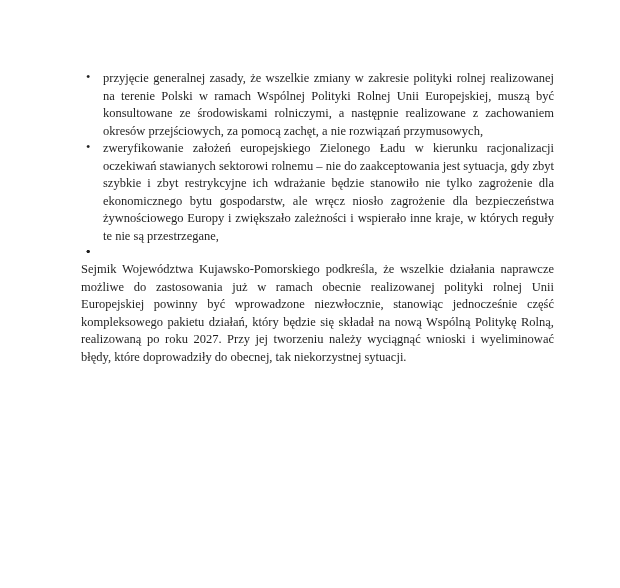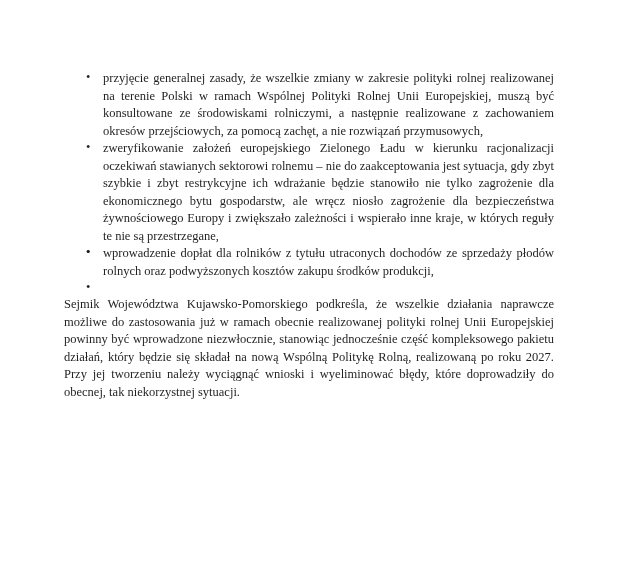--- a/index.html
+++ b/index.html
@@ -68,7 +68,6 @@
       </li>
       <li class="bullet-item">
         <span class="bullet-marker">•</span>
-        <span>wprowadzenie dopłat dla rolników z tytułu utraconych dochodów ze sprzedaży płodów rolnych oraz podwyższonych kosztów zakupu środków produkcji,</span>
       </li>
       <li class="bullet-item">
         <span class="bullet-marker">•</span>

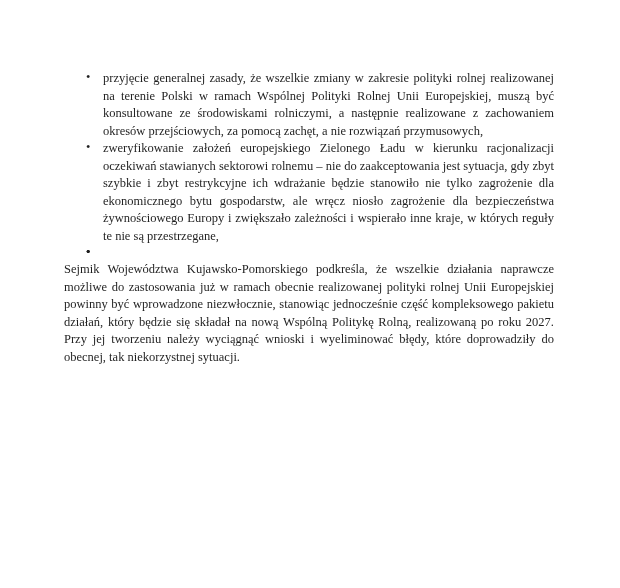--- a/index.html
+++ b/index.html
@@ -42,7 +42,7 @@
     line-height: 17.5px;
   }
   .closing {
-    margin: 16px 0 0 0;
+    margin: 16px 0 0 17px;
     text-align: justify;
     font-size: 12.5px;
     line-height: 17.5px;

